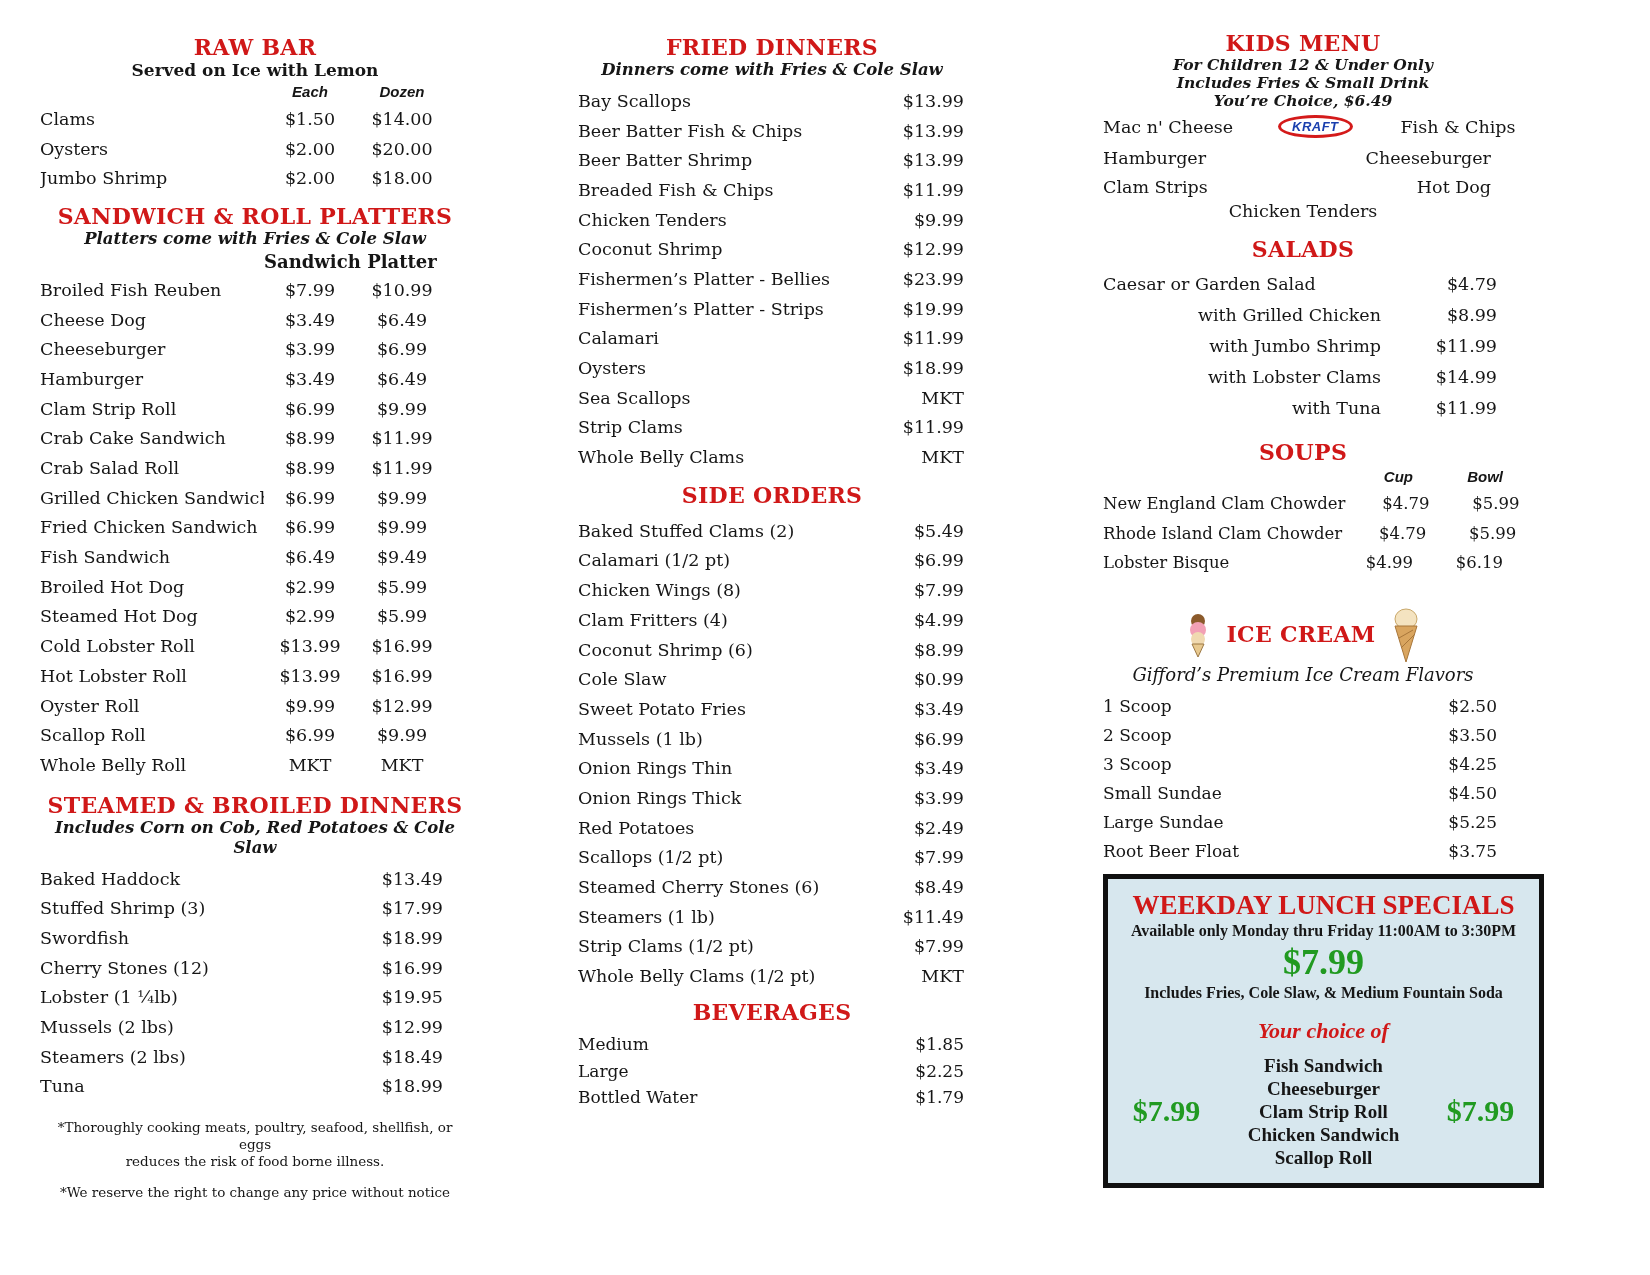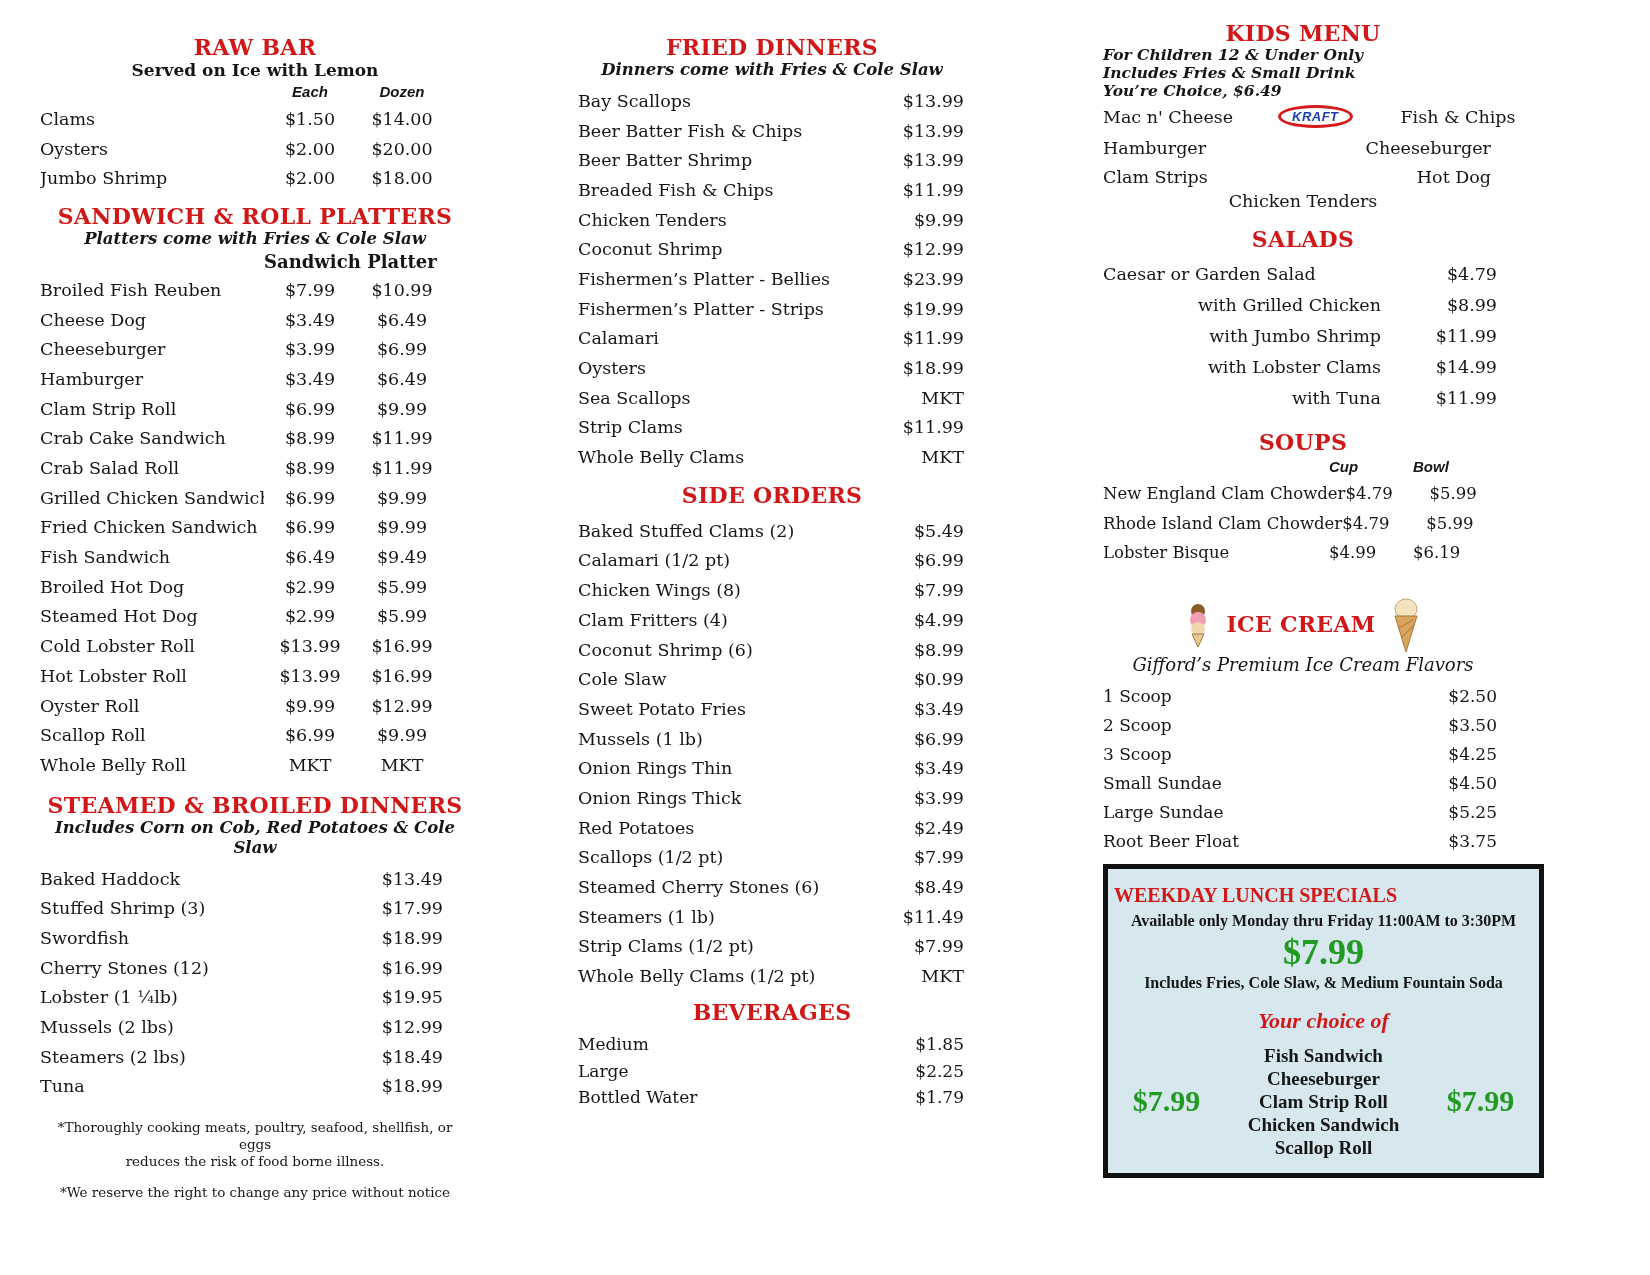--- a/index.html
+++ b/index.html
@@ -17,7 +17,7 @@
   .col{position:absolute; top:0;}
   .col-left{left:40px;  width:430px; padding-top:34px;}
   .col-mid {left:578px; width:388px; padding-top:34px;}
-  .col-right{left:1103px; width:400px; padding-top:20px;}
+  .col-right{left:1103px; width:400px; padding-top:30px;}
 
   .sec-title{font-weight:bold; font-size:22px; line-height:26px; color:var(--red);
     text-align:center; letter-spacing:.3px;}

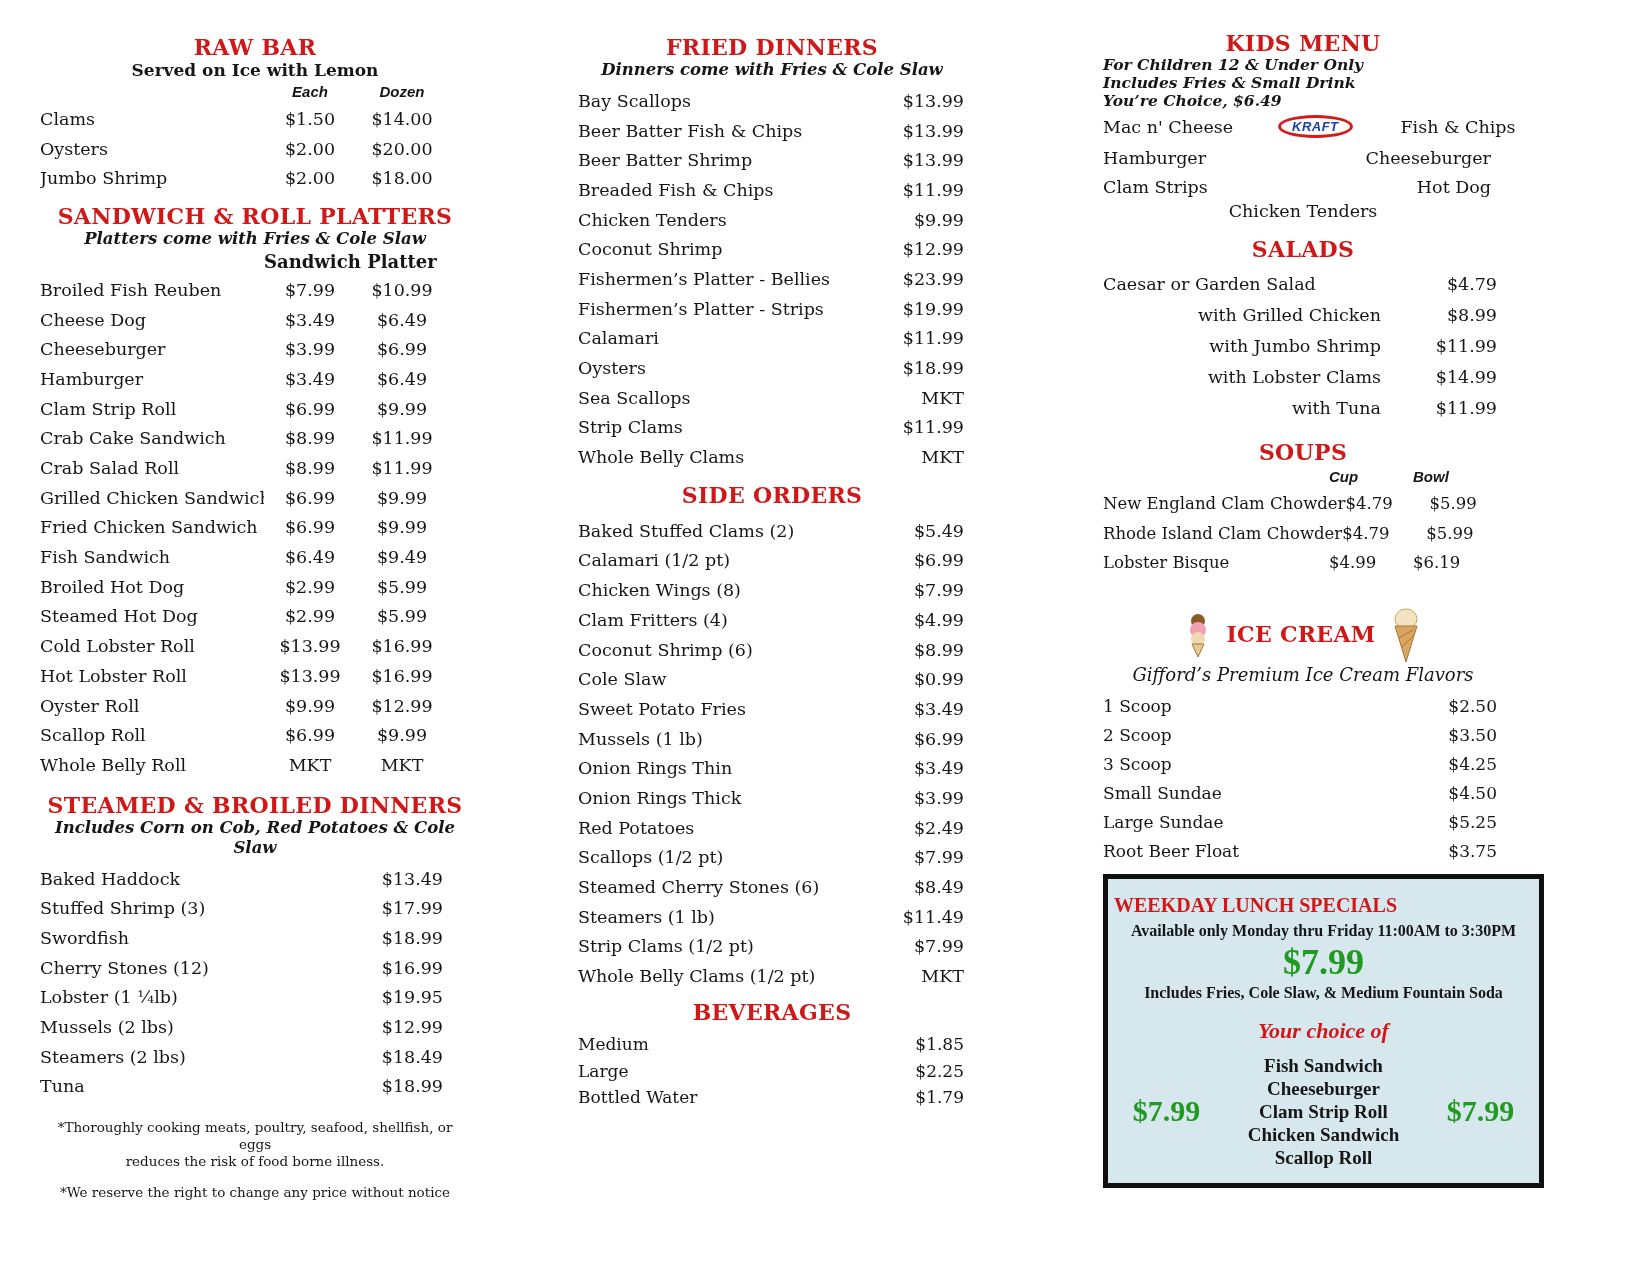--- a/index.html
+++ b/index.html
@@ -46,7 +46,7 @@
   .footnote{font-size:13.5px; line-height:17px; text-align:center;}
 
   
-  .kids-sub{font-weight:bold; font-style:italic; font-size:15.5px; line-height:18px; }
+  .kids-sub{font-weight:bold; font-style:italic; font-size:15.5px; line-height:18px; text-align:center;}
   .kids-row{display:grid; grid-template-columns:175px 1fr 175px; align-items:center; height:29px; font-size:17.5px;}
   .kids-row.first{height:33px;}
   .kids-row .kl{text-align:left;}

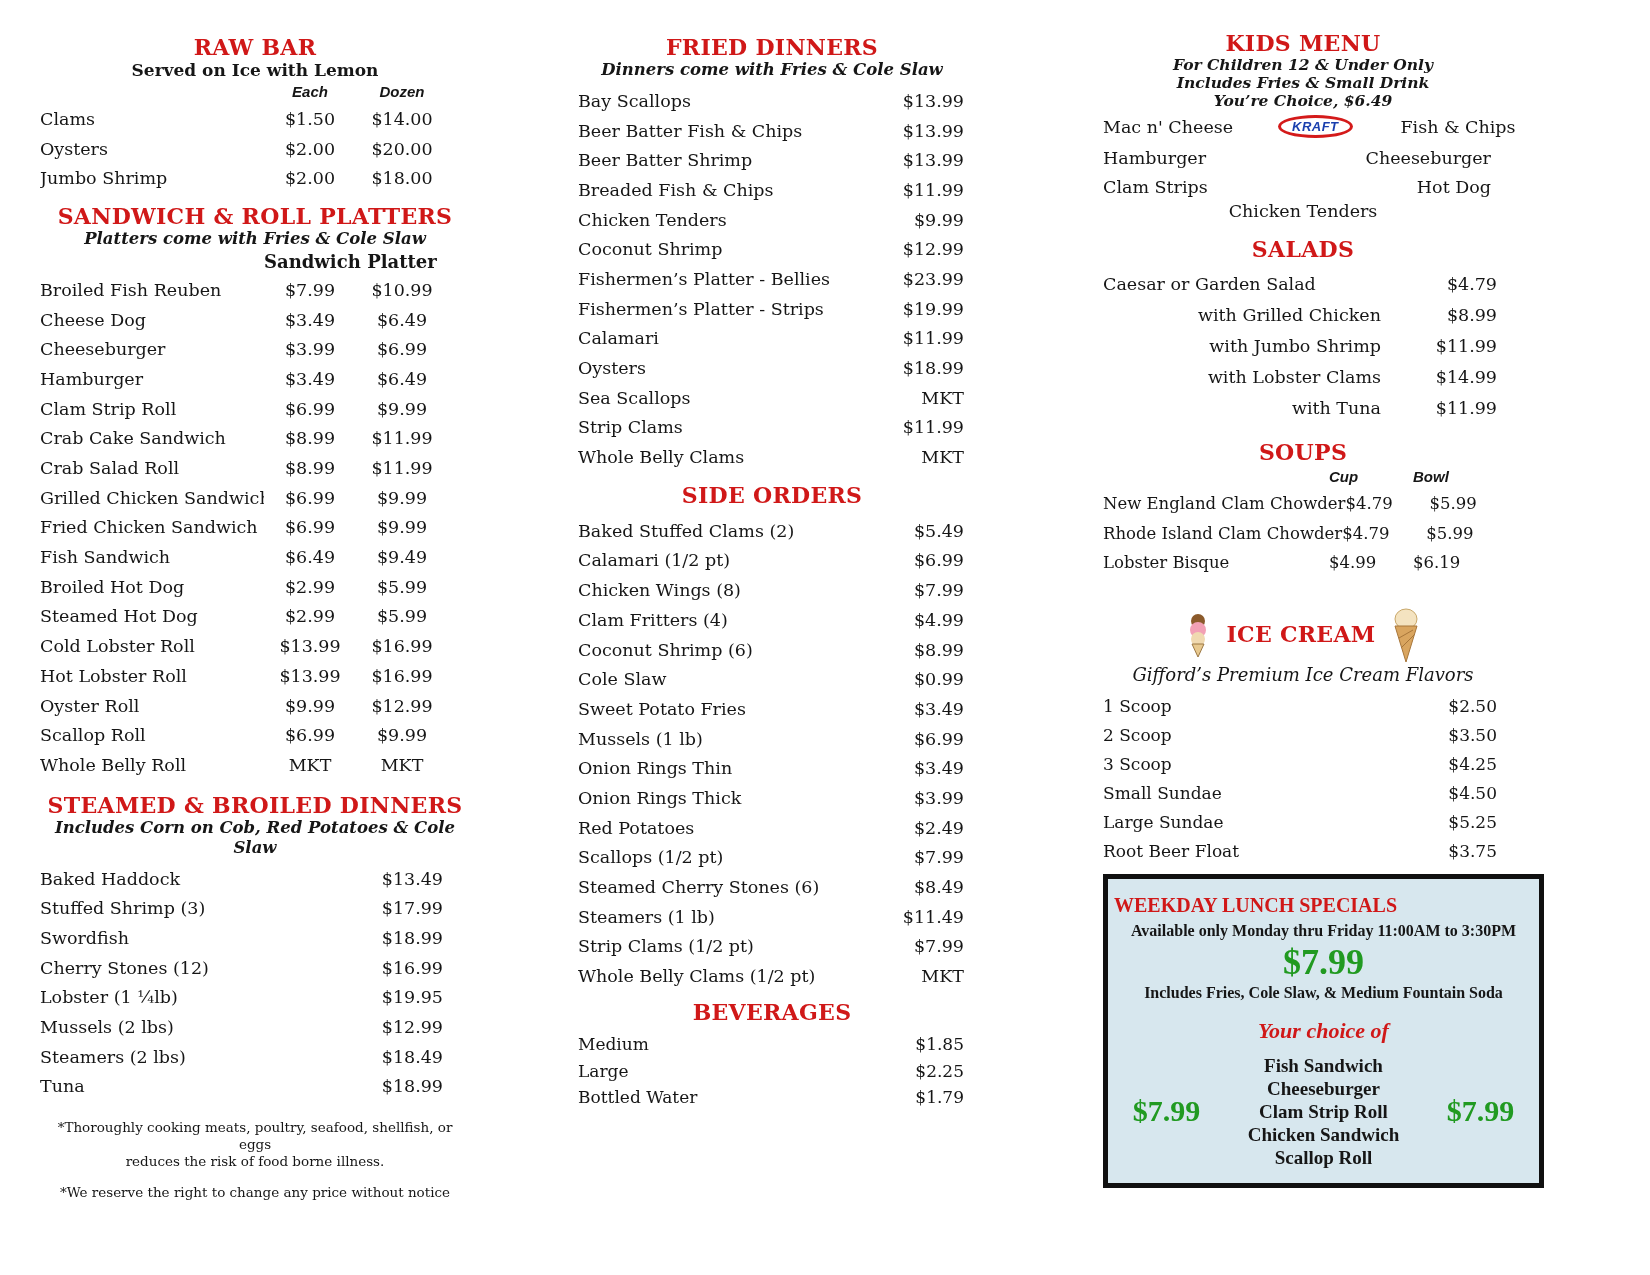--- a/index.html
+++ b/index.html
@@ -66,7 +66,7 @@
 
   
   .soup-grid{display:grid; grid-template-columns:1fr 84px 90px; align-items:center;}
-  .soup-grid .p{text-align:left;}
+  .soup-grid .p{text-align:right;}
   .soup-row{height:29.5px; font-size:16.5px;}
   .soup-row .name{white-space:nowrap;}
 

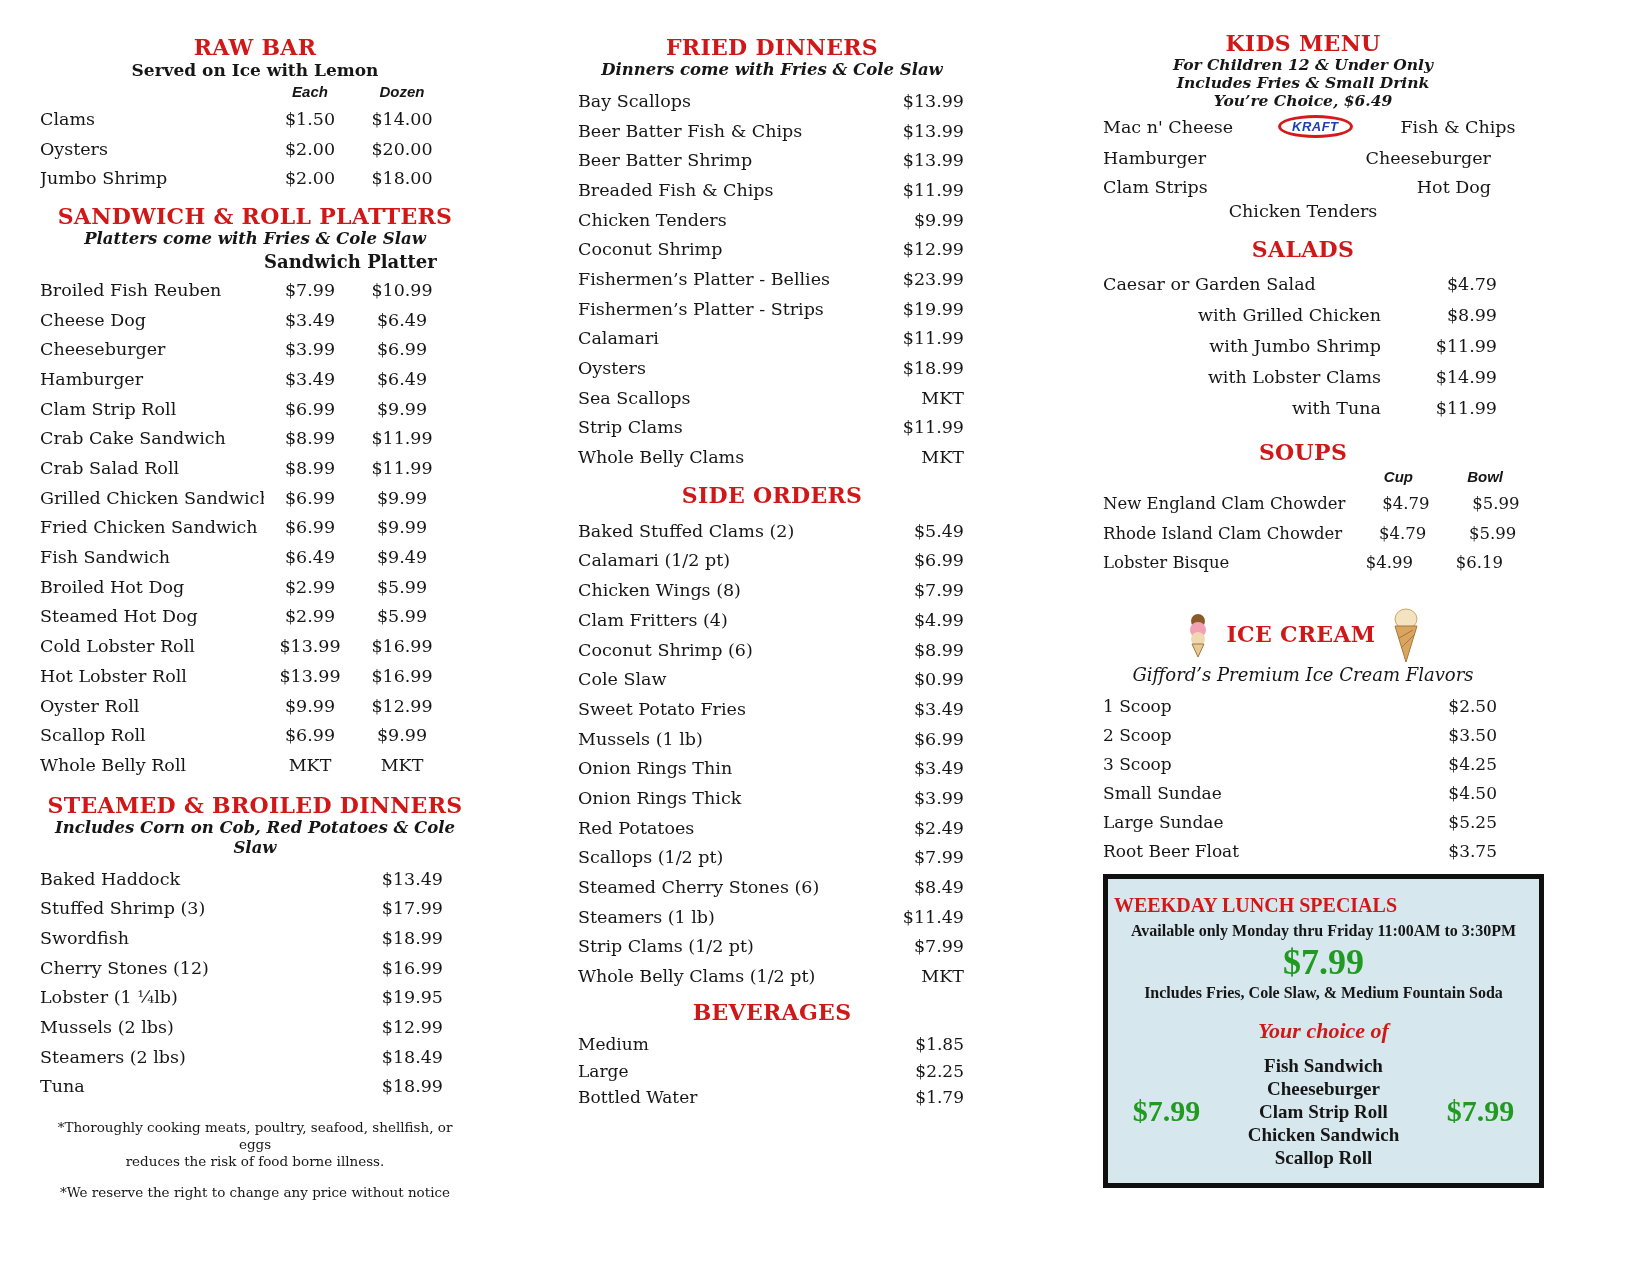--- a/index.html
+++ b/index.html
@@ -78,7 +78,7 @@
   
   .special{box-sizing:border-box; width:441px; margin-top:8px; background:var(--boxbg);
     border:5px solid #101010; padding:11px 6px 14px; font-family:"Liberation Serif", serif;}
-  .special .title{color:var(--red); font-weight:bold; font-size:20px; line-height:30px; }
+  .special .title{color:var(--red); font-weight:bold; font-size:27px; line-height:30px; text-align:center;}
   .special .sub{font-weight:bold; font-size:16px; line-height:22px; text-align:center;}
   .special .bigprice{color:var(--green); font-weight:bold; font-size:36px; line-height:40px; text-align:center;}
   .special .includes{font-weight:bold; font-size:16px; line-height:22px; text-align:center;}

